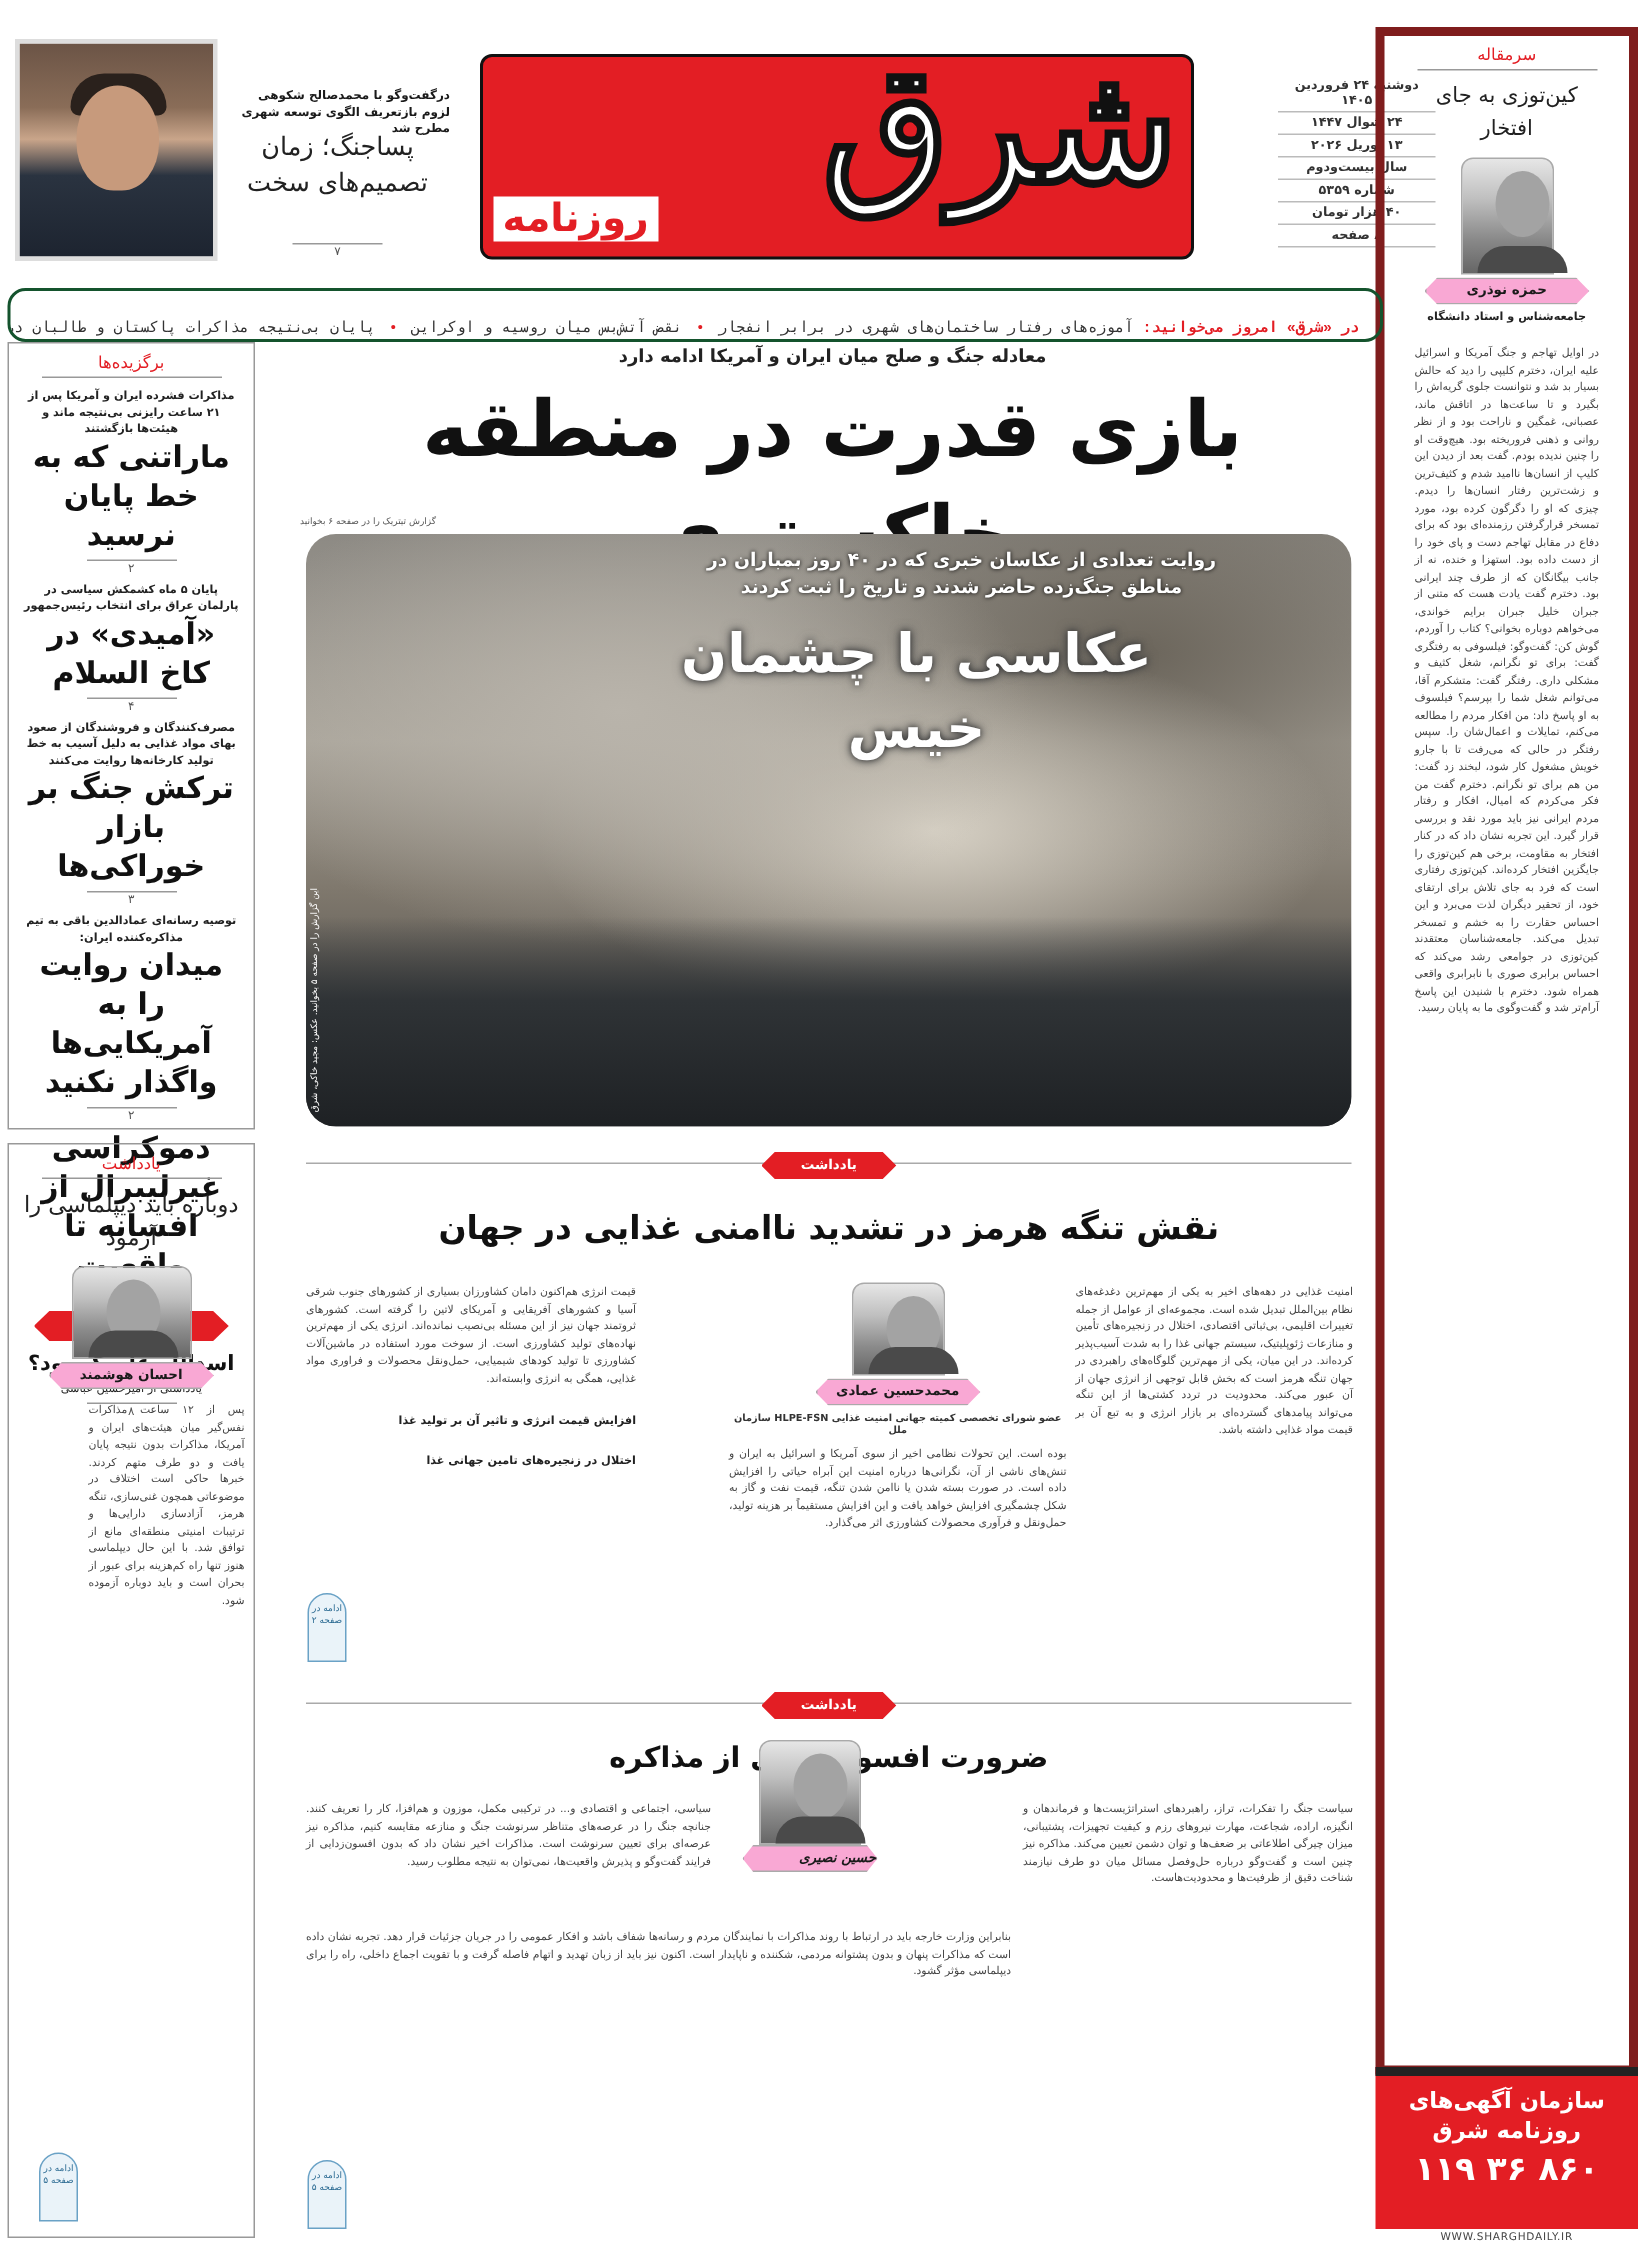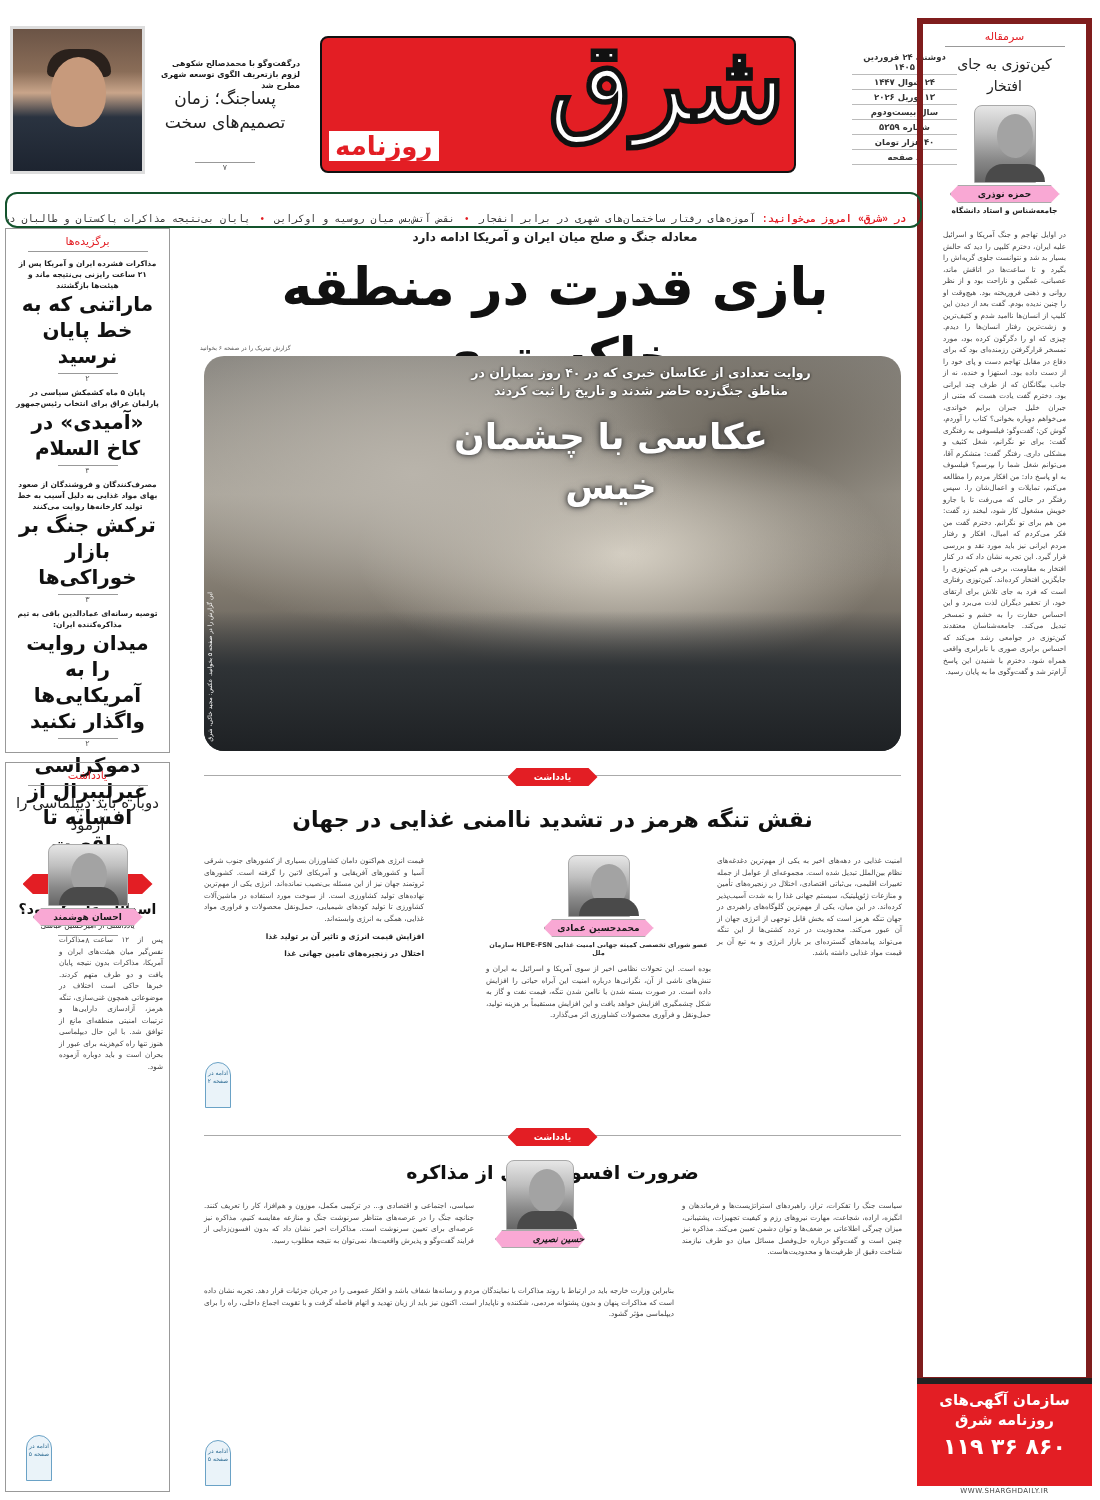--- a/index.html
+++ b/index.html
@@ -77,7 +77,7 @@
   #note1-col-mid .affil { font-size: 6.5px; margin-top: 4px; font-weight: bold; color: #333; }
   #note1-col-mid .body-text { margin-top: 6px; }
   #note1-col-left { left: 204px; top: 855px; width: 220px; }
-  .subhead { font-size: 7.5px; font-weight: bold; color: #222; margin: 8px 0; }
+  .subhead { font-size: 7.5px; font-weight: bold; color: #222; margin: 18px 0; }
 
   .cont-box { position:absolute; width: 26px; height: 46px; border: 1px solid #6aa2c6; border-radius: 13px 13px 0 0; text-align: center; font-size: 6px; line-height: 8px; color: #2b6a92; padding-top: 6px; background: #eaf3f9; }
 

